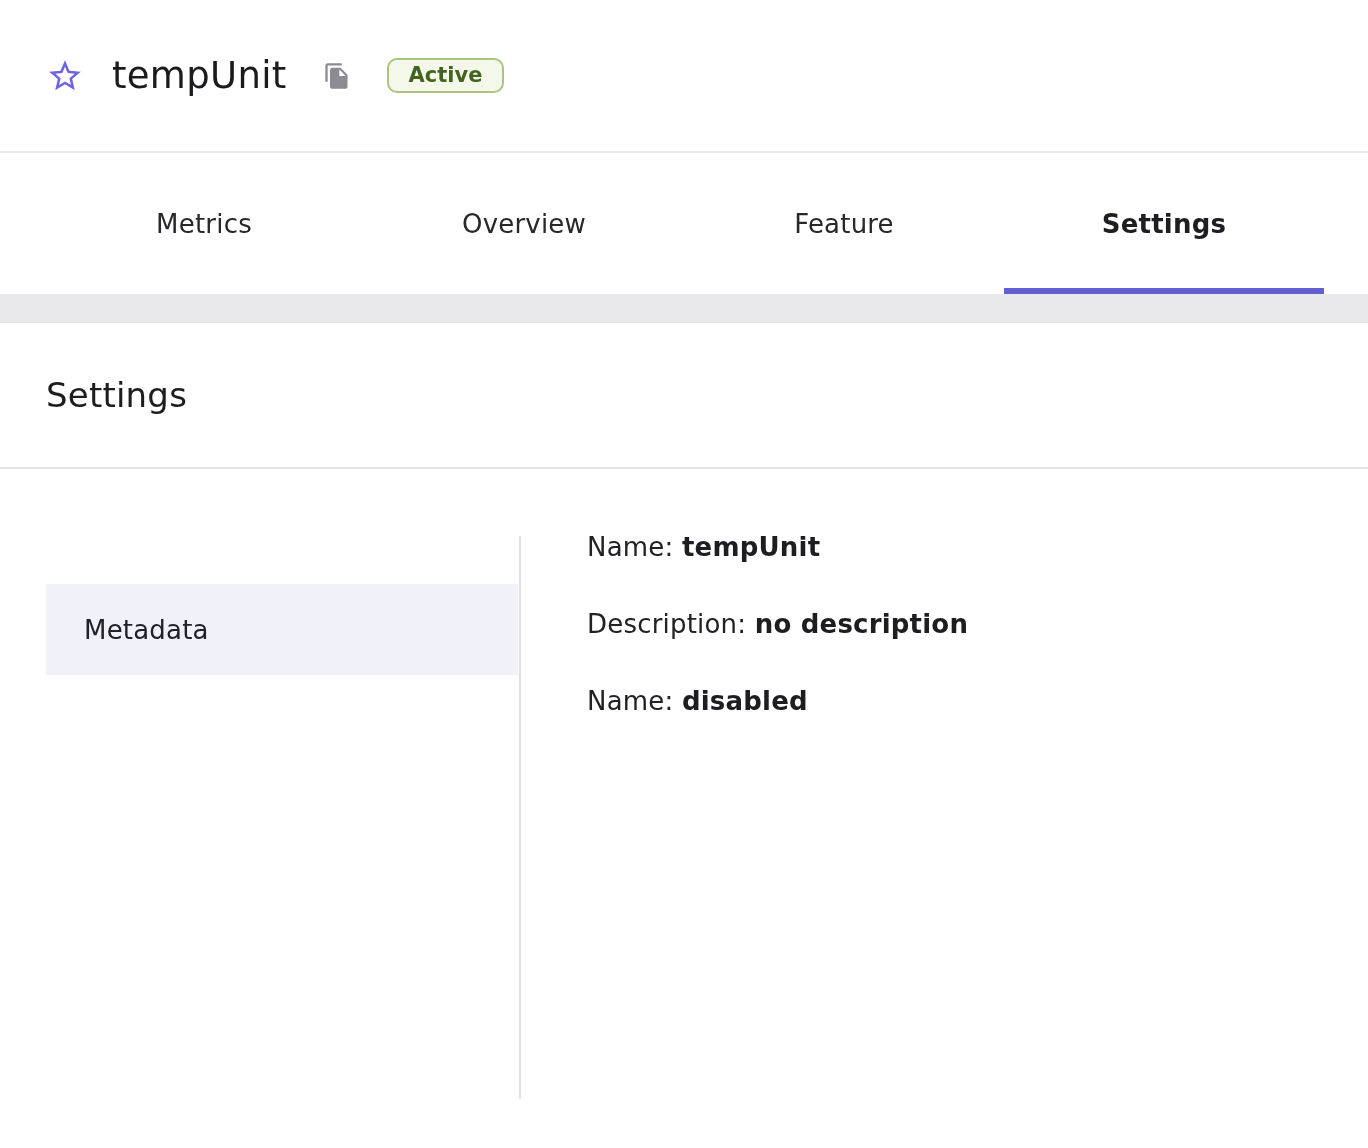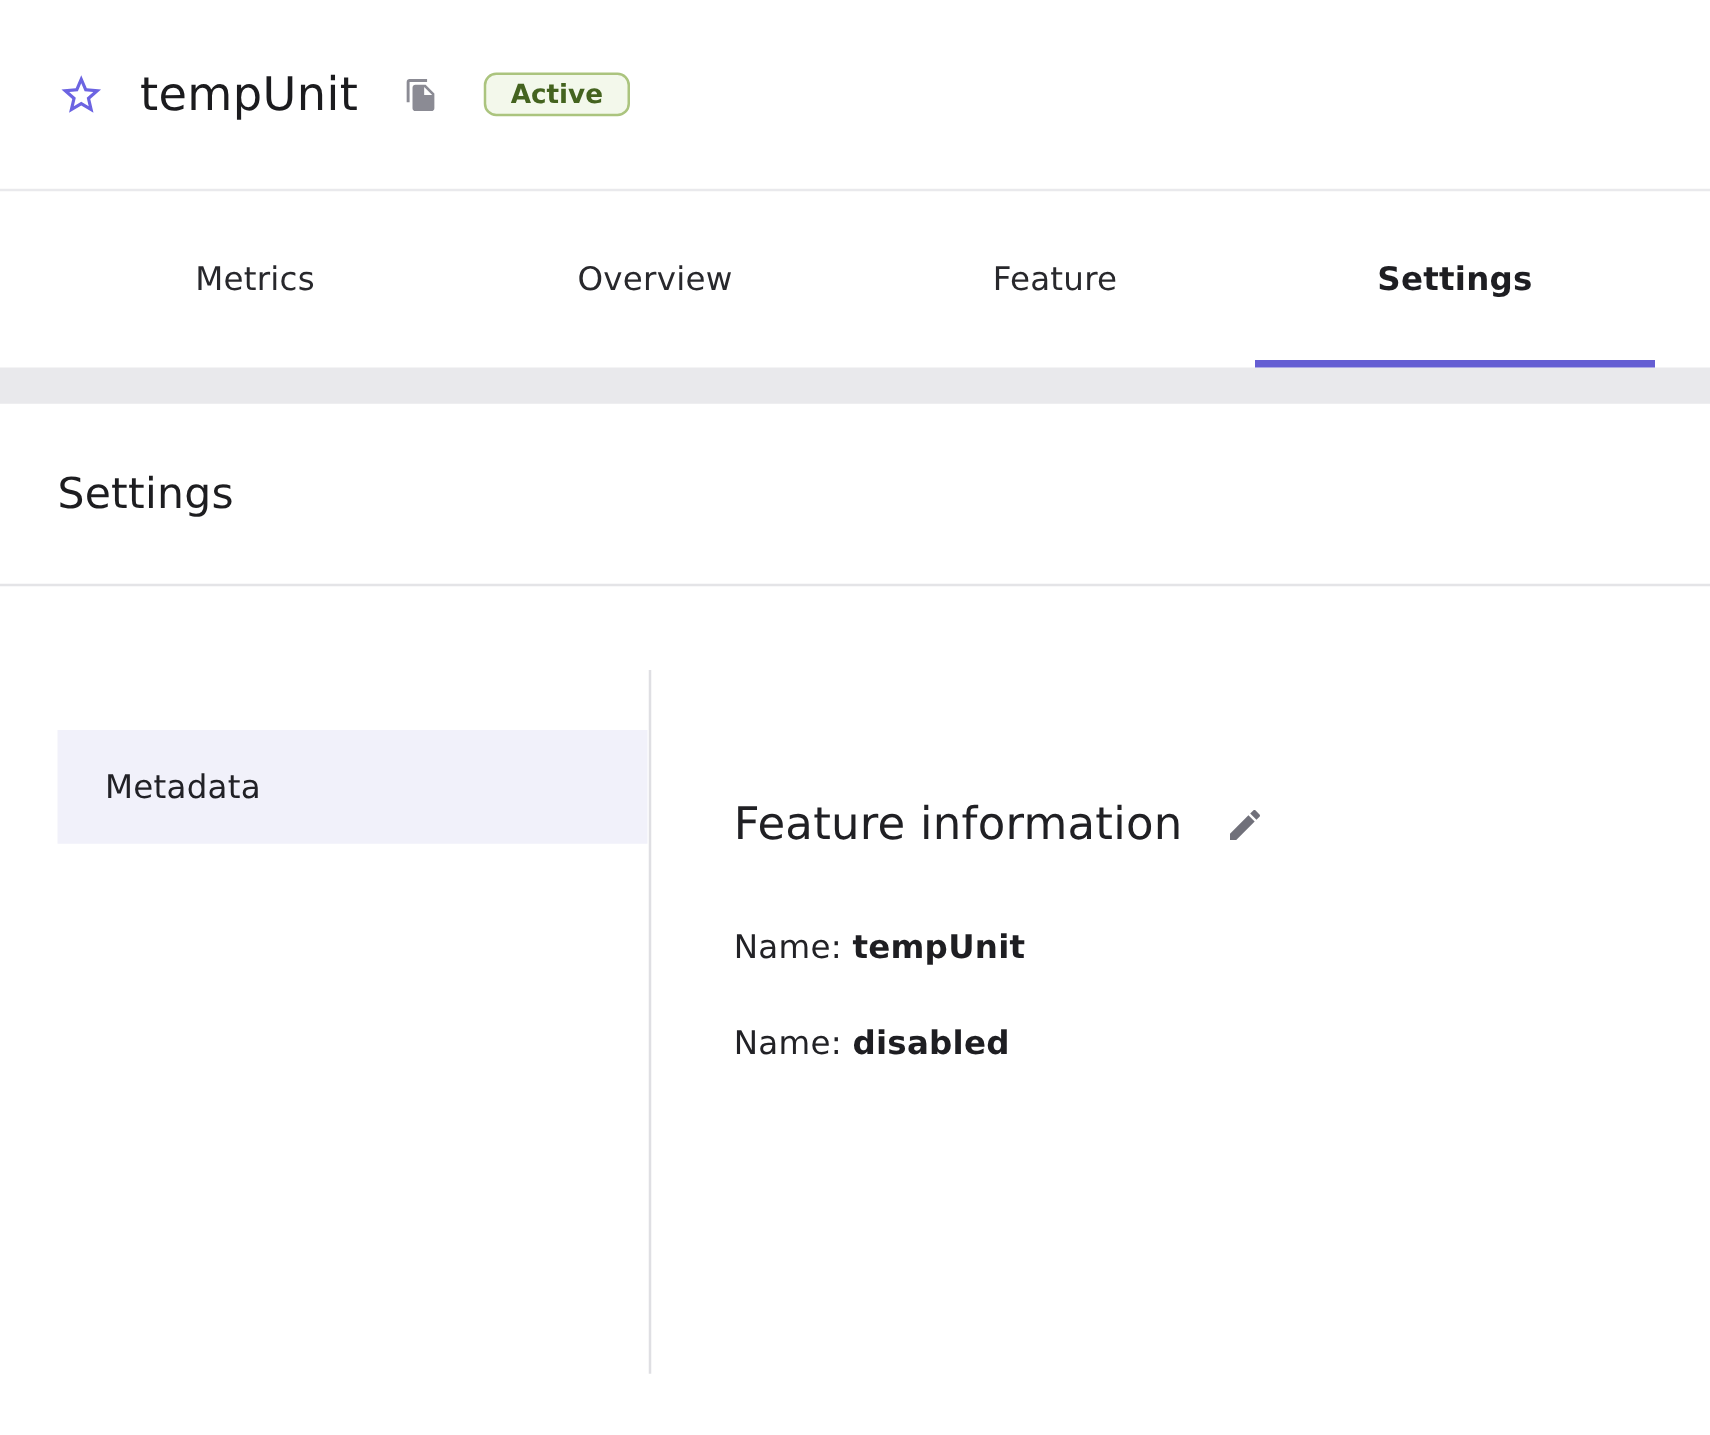--- a/index.html
+++ b/index.html
@@ -228,6 +228,10 @@
         <span class="value">tempUnit</span>
       </div>
       <div class="field-row">
+        <span class="label">Description:</span>
+        <span class="value">no description</span>
+      </div>
+      <div class="field-row">
         <span class="label">Name:</span>
         <span class="value">disabled</span>
       </div>

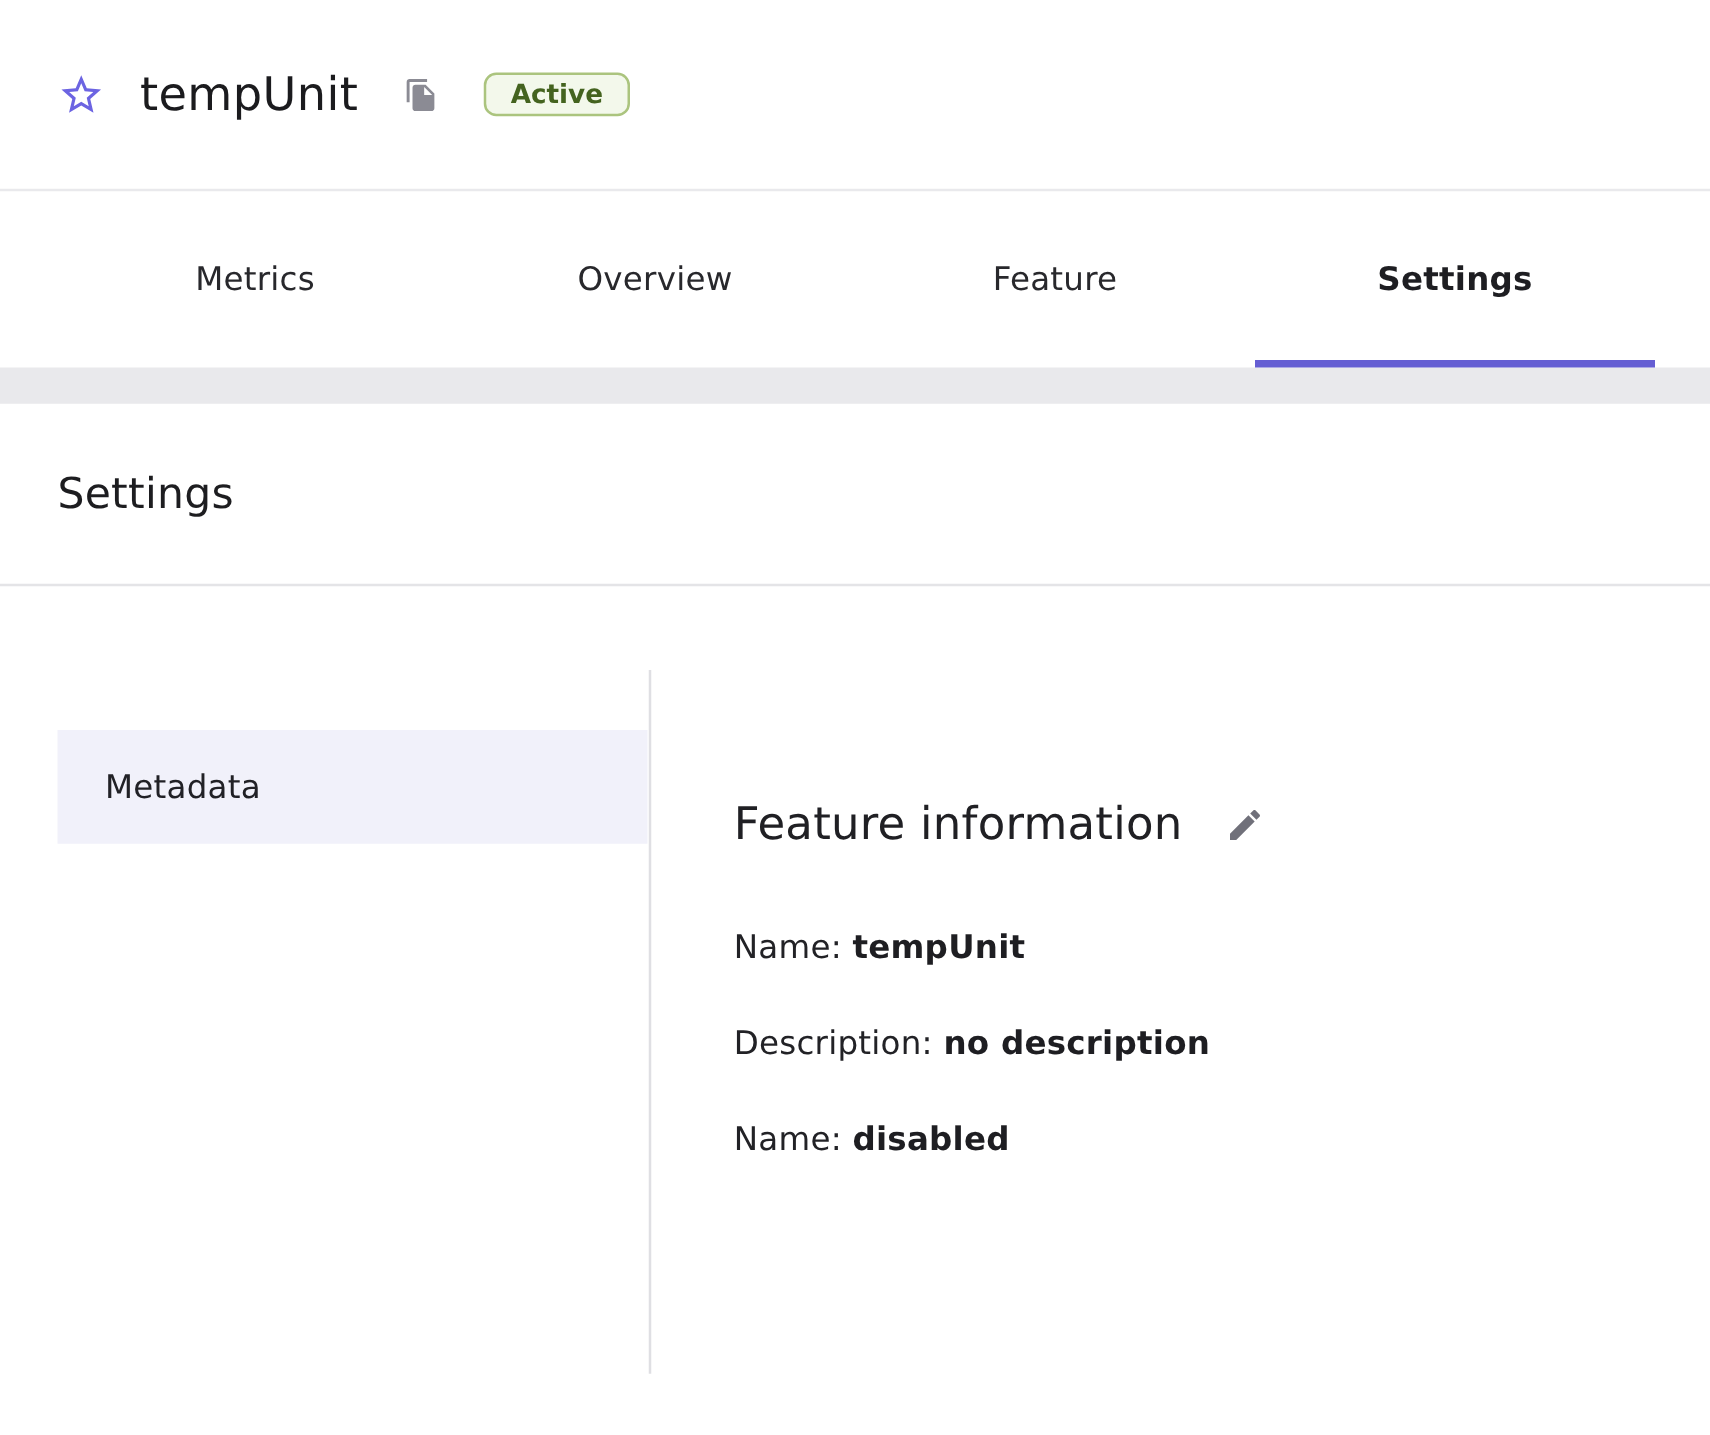--- a/index.html
+++ b/index.html
@@ -211,16 +211,6 @@
   </aside>
 
   <main class="main-pane">
-    <div class="section-heading-row">
-      <h3 class="section-heading">Feature information</h3>
-      <button class="edit-btn">
-        <span style="display:flex;">
-          <svg width="32" height="32" viewBox="0 0 24 24" fill="#70707a">
-            <path d="M3 17.25V21h3.75L17.81 9.94l-3.75-3.75L3 17.25zM20.71 7.04c.39-.39.39-1.02 0-1.41l-2.34-2.34c-.39-.39-1.02-.39-1.41 0l-1.83 1.83 3.75 3.75 1.83-1.83z"></path>
-          </svg>
-        </span>
-      </button>
-    </div>
 
     <div class="fields">
       <div class="field-row">

